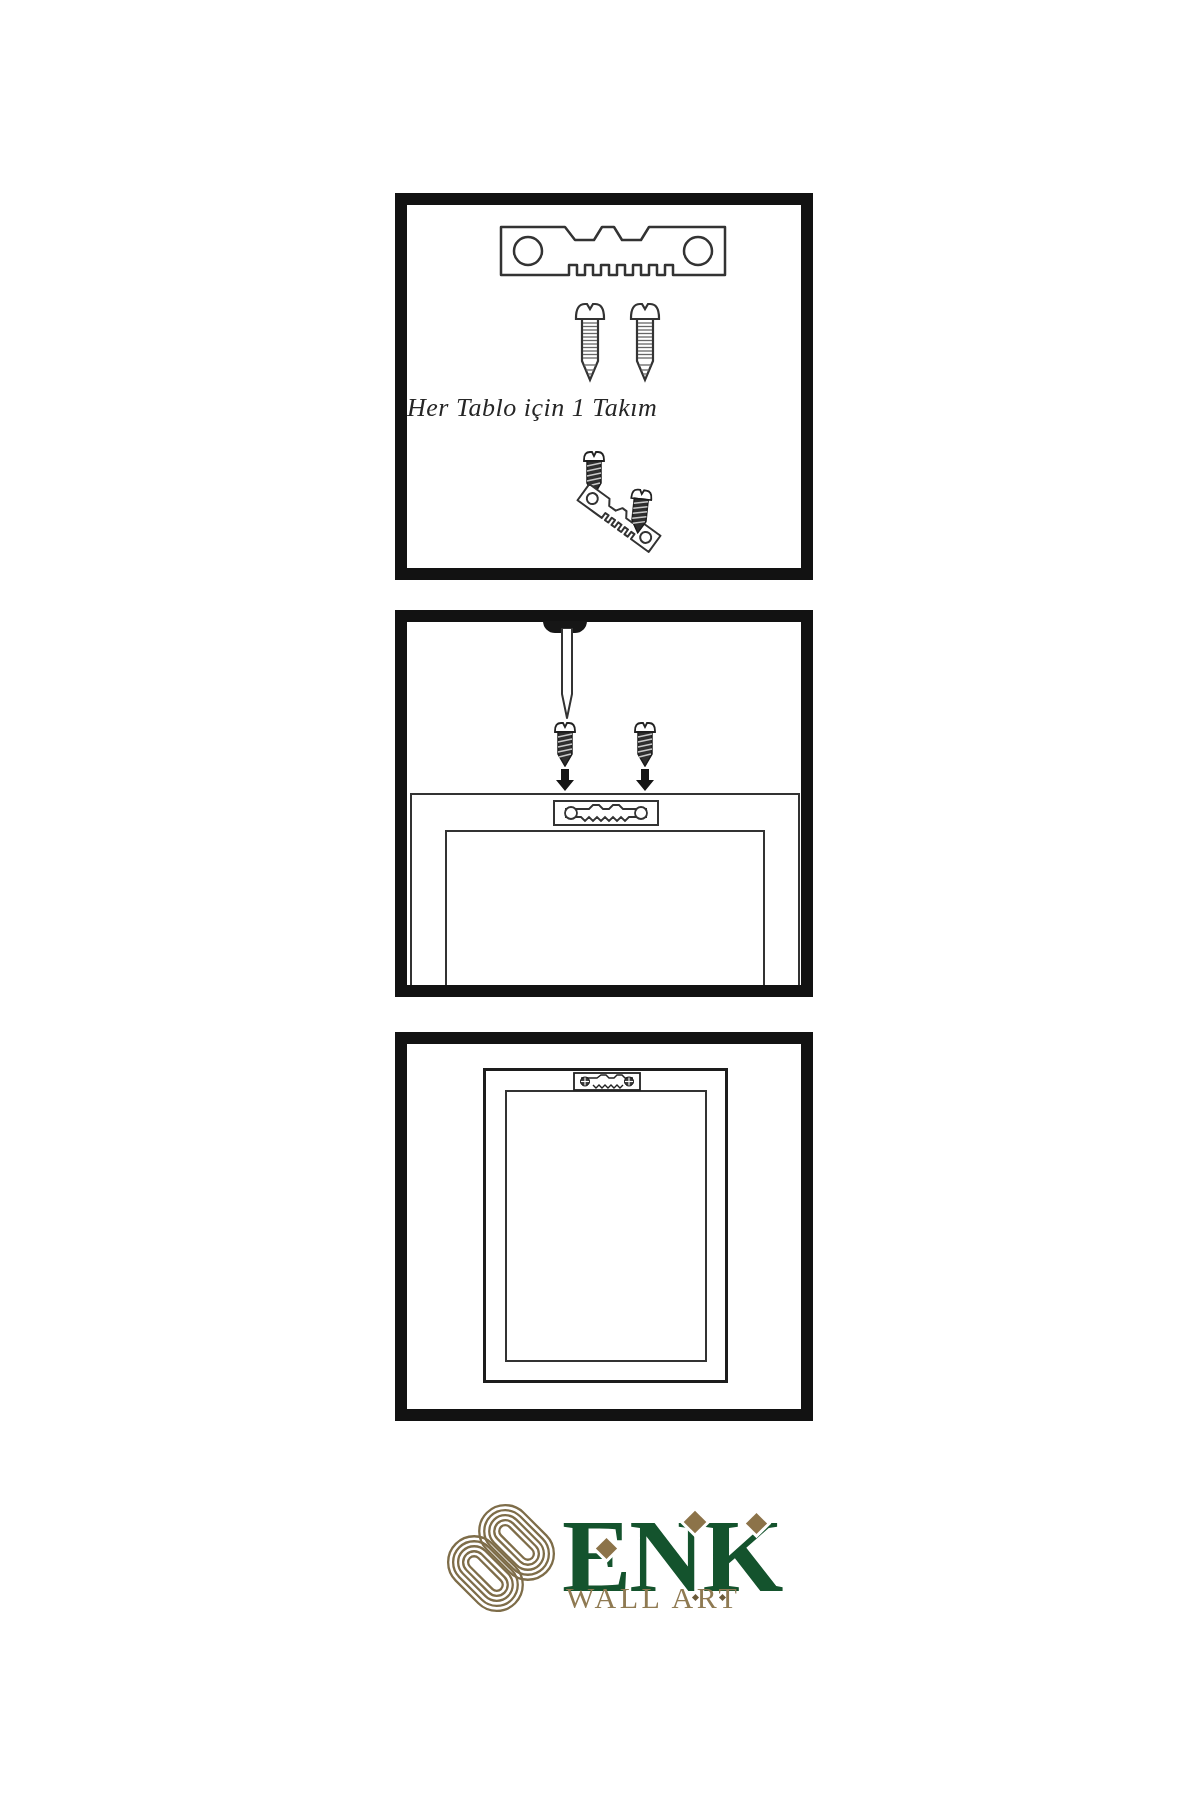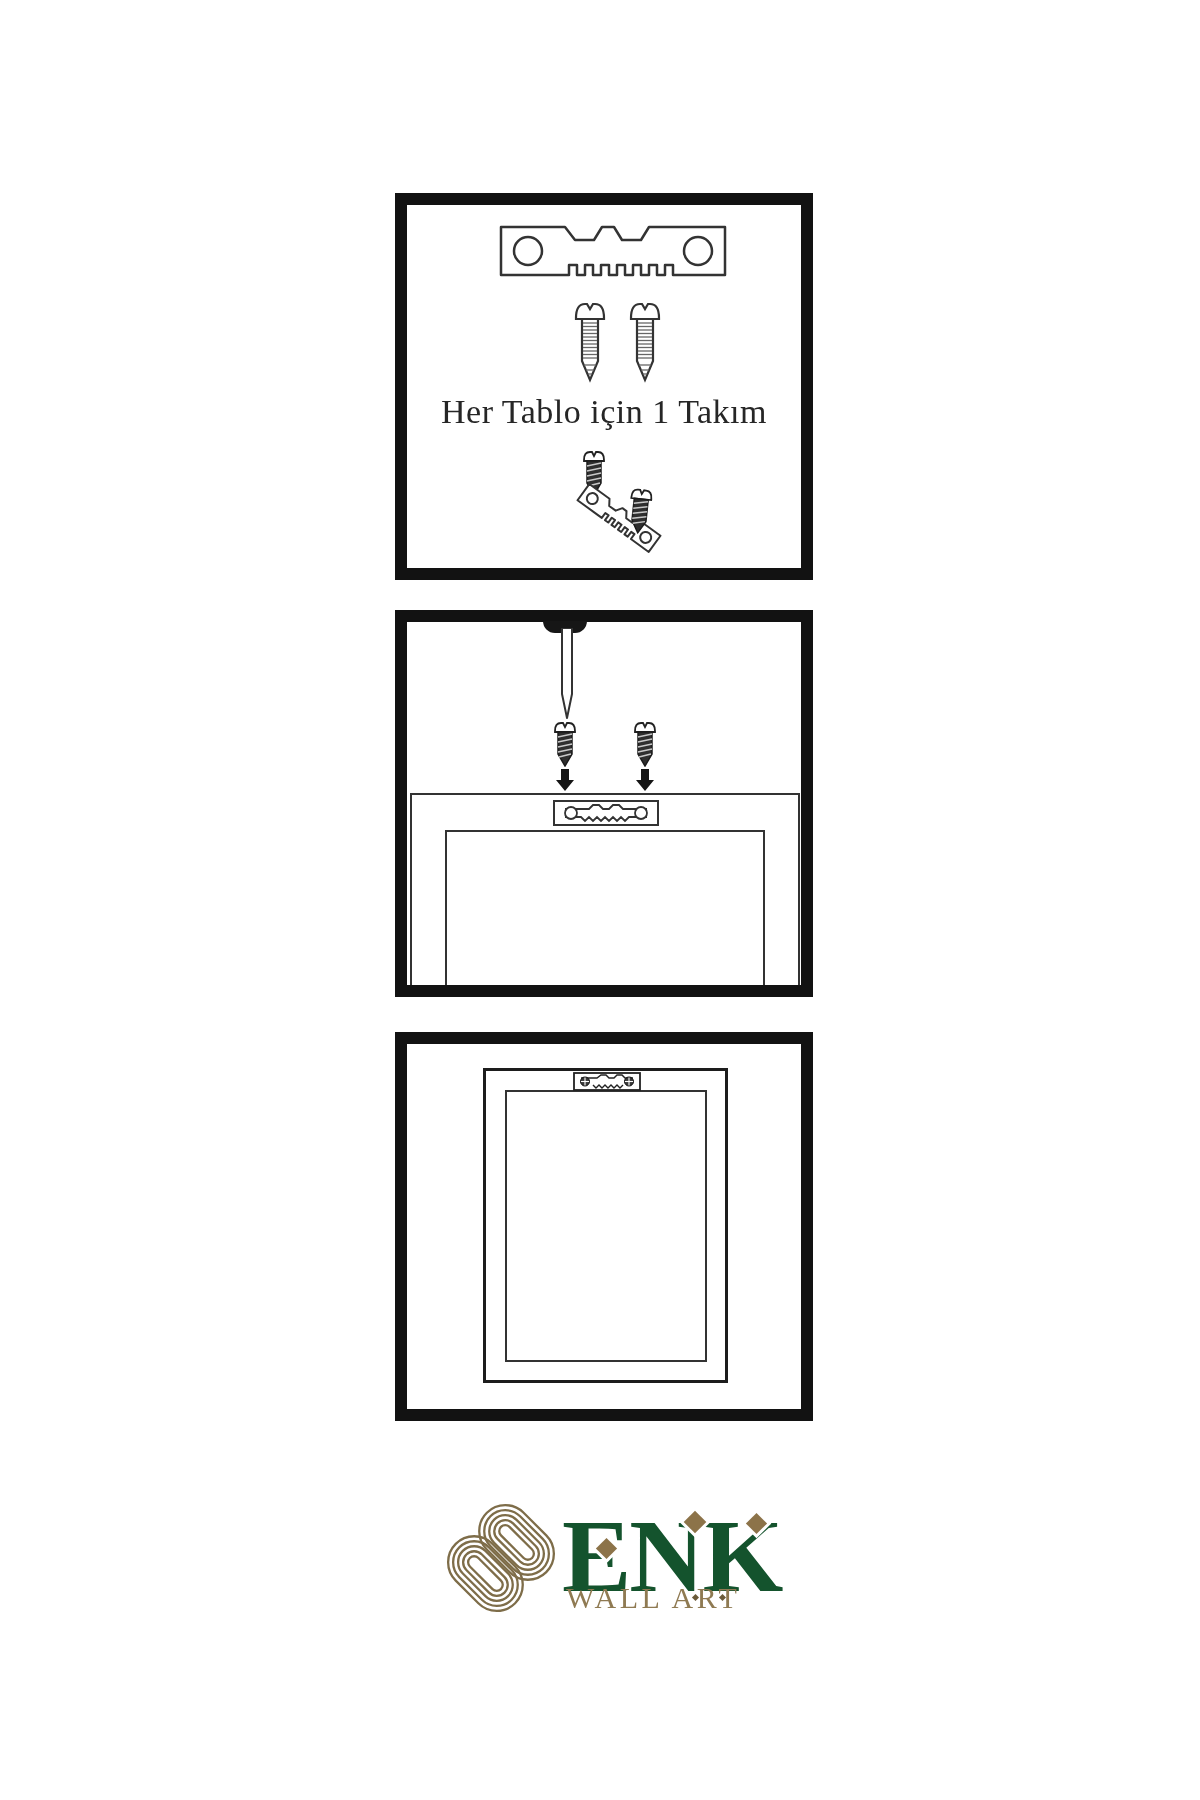--- a/index.html
+++ b/index.html
@@ -15,8 +15,8 @@
   .abs { position:absolute; }
 
   
-  .caption { position:absolute; left:0; top:188px; width:100%; text-align:center;
-             font-size:34px; letter-spacing:0.5px; color:#262626; font-weight:400; }
+  .caption { position:absolute; left:0; top:188px; width:100%; 
+             font-size:26px; letter-spacing:0.5px; color:#262626; font-weight:400;font-style:italic; }
   .tilt-group { position:absolute; left:163px; top:243px; width:105px; height:105px; }
   .tilt-hanger { position:absolute; left:3px; top:58px; transform:rotate(36deg); transform-origin:center; }
   .tilt-screw-1 { position:absolute; left:12px; top:2px; }

